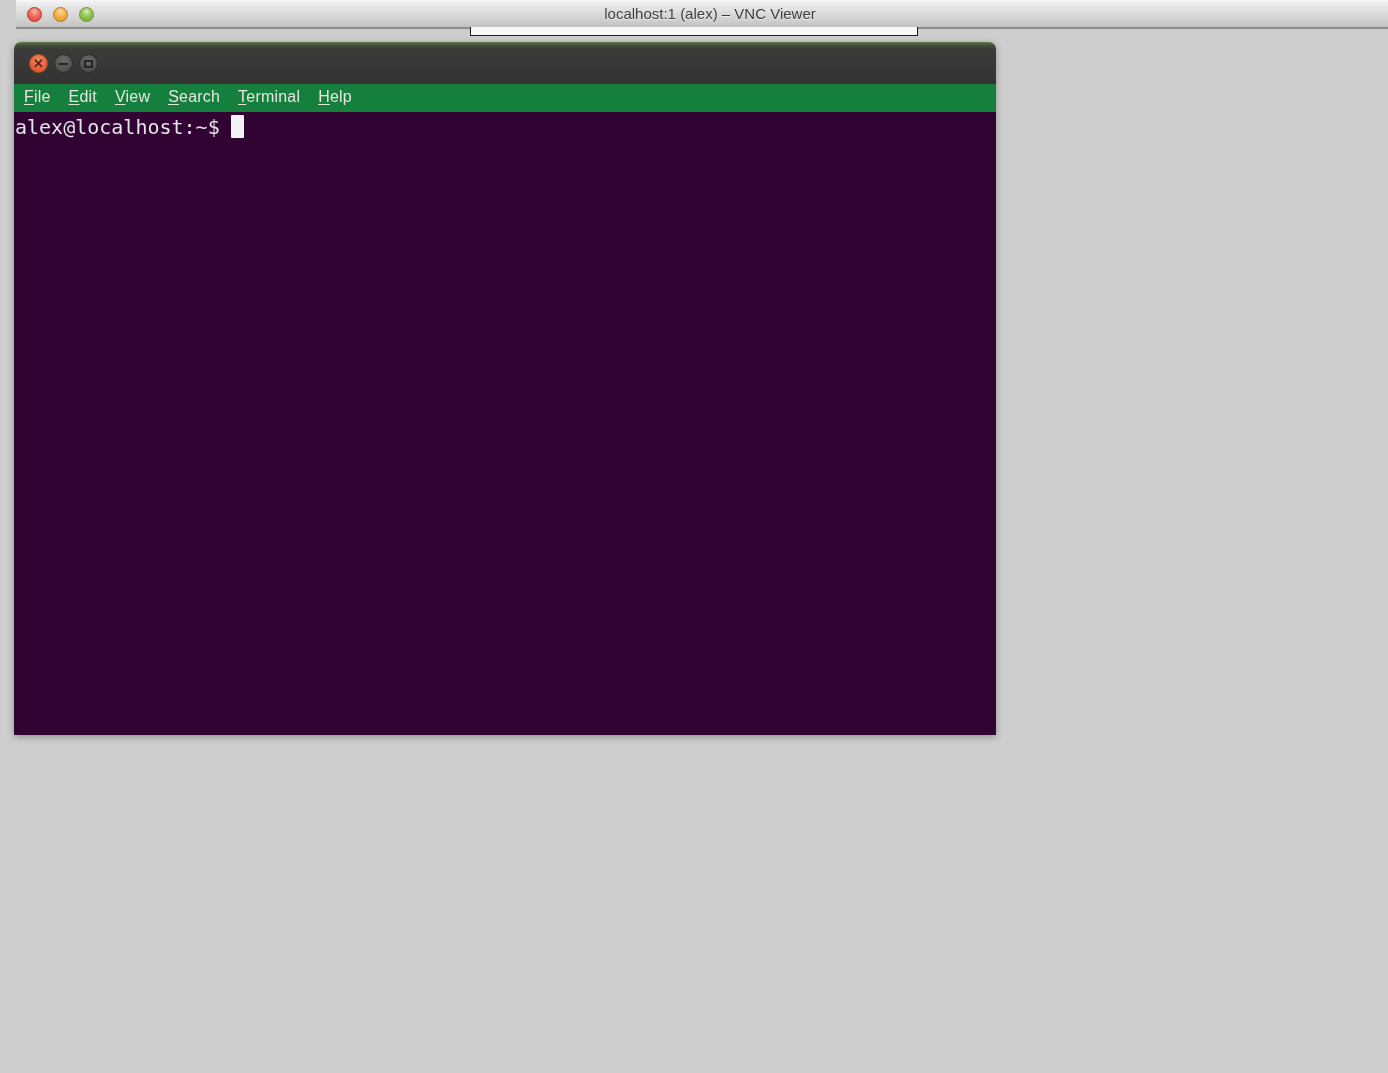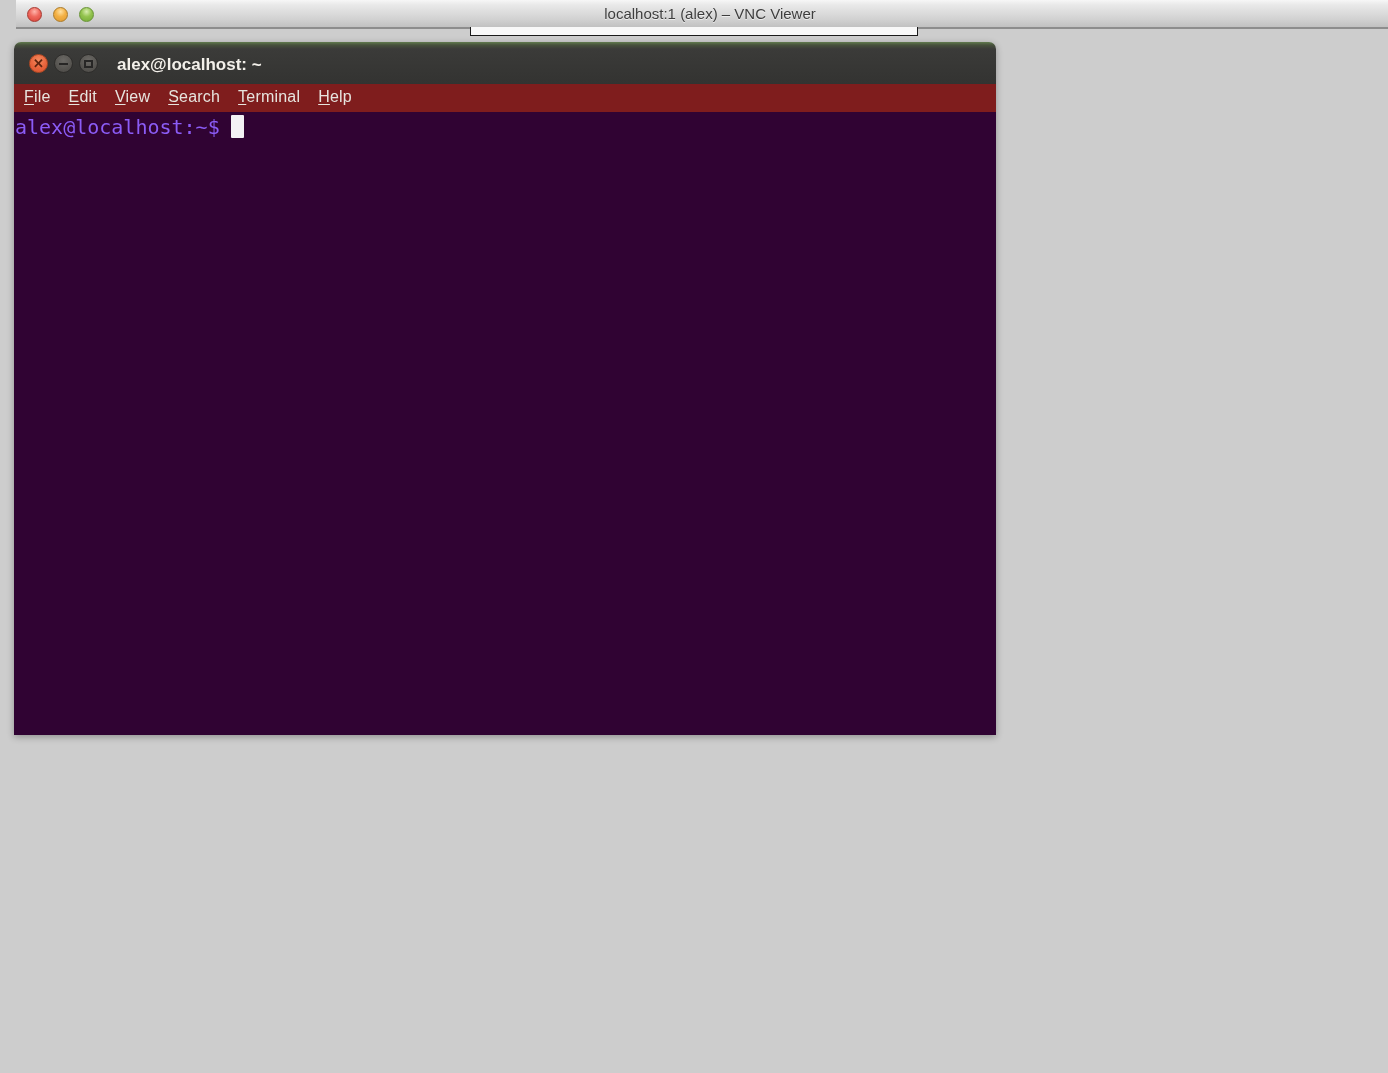--- a/index.html
+++ b/index.html
@@ -134,7 +134,6 @@
         <span class="glyph-max"></span>
       </div>
     </div>
-    <div class="term-title">alex@localhost: ~</div>
   </div>
 
   <nav class="term-menubar">

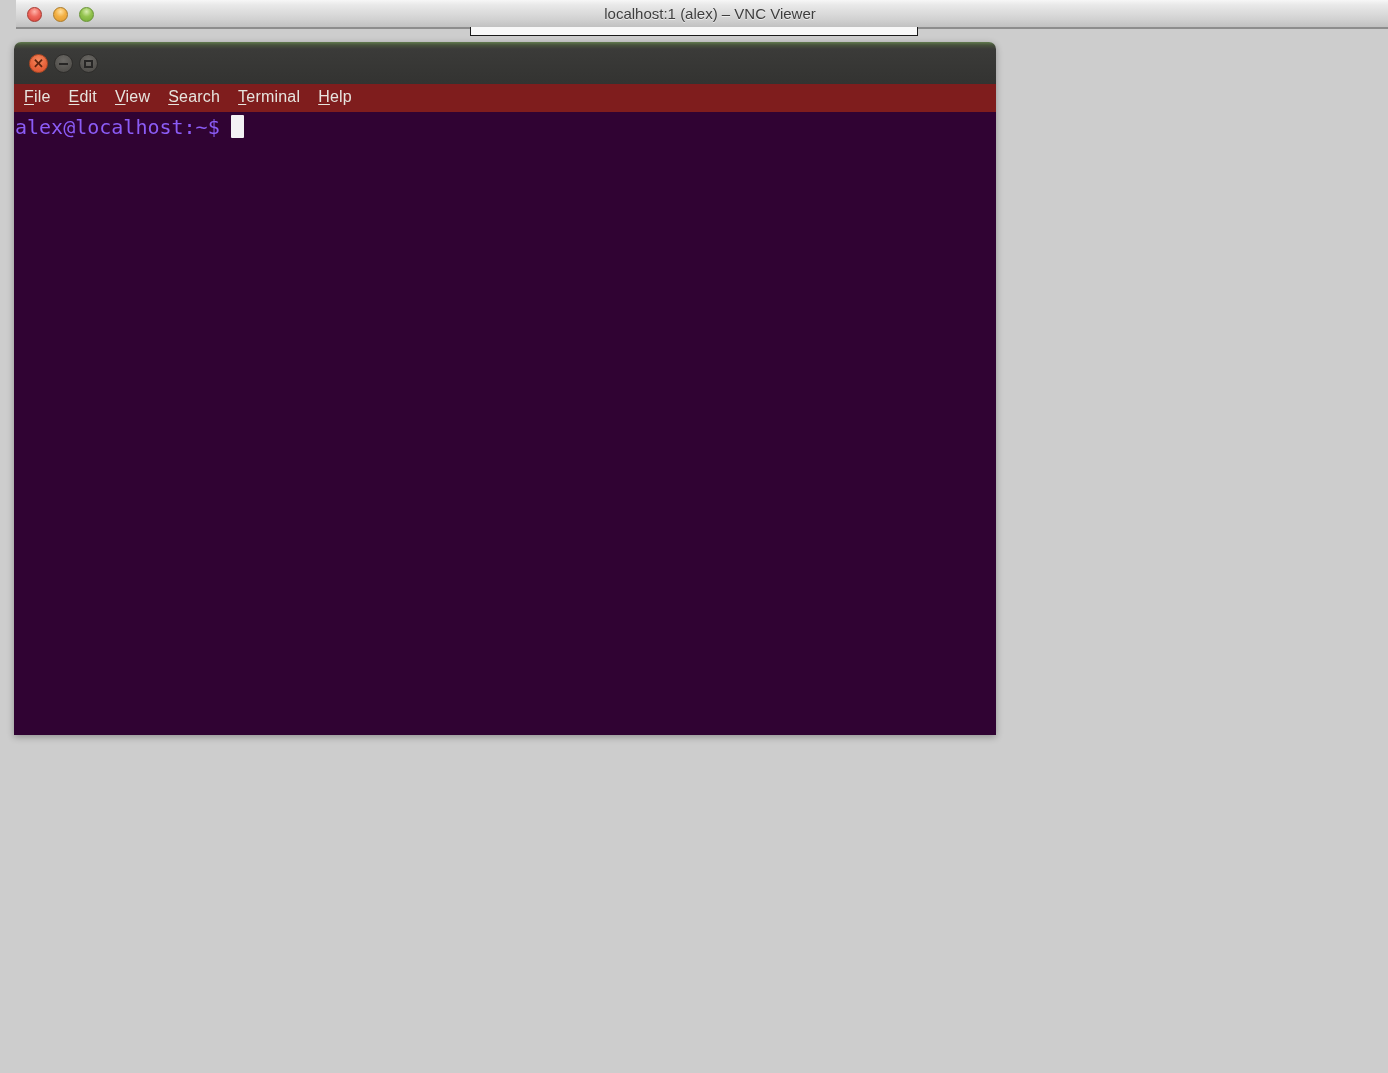--- a/index.html
+++ b/index.html
@@ -83,7 +83,7 @@
   }
   .term-menubar {
     flex:none; height:28px;
-    background:#7f1d1d;
+    background:#15803d;
     display:flex; align-items:center; padding-left:1px;
   }
   .menu-item {

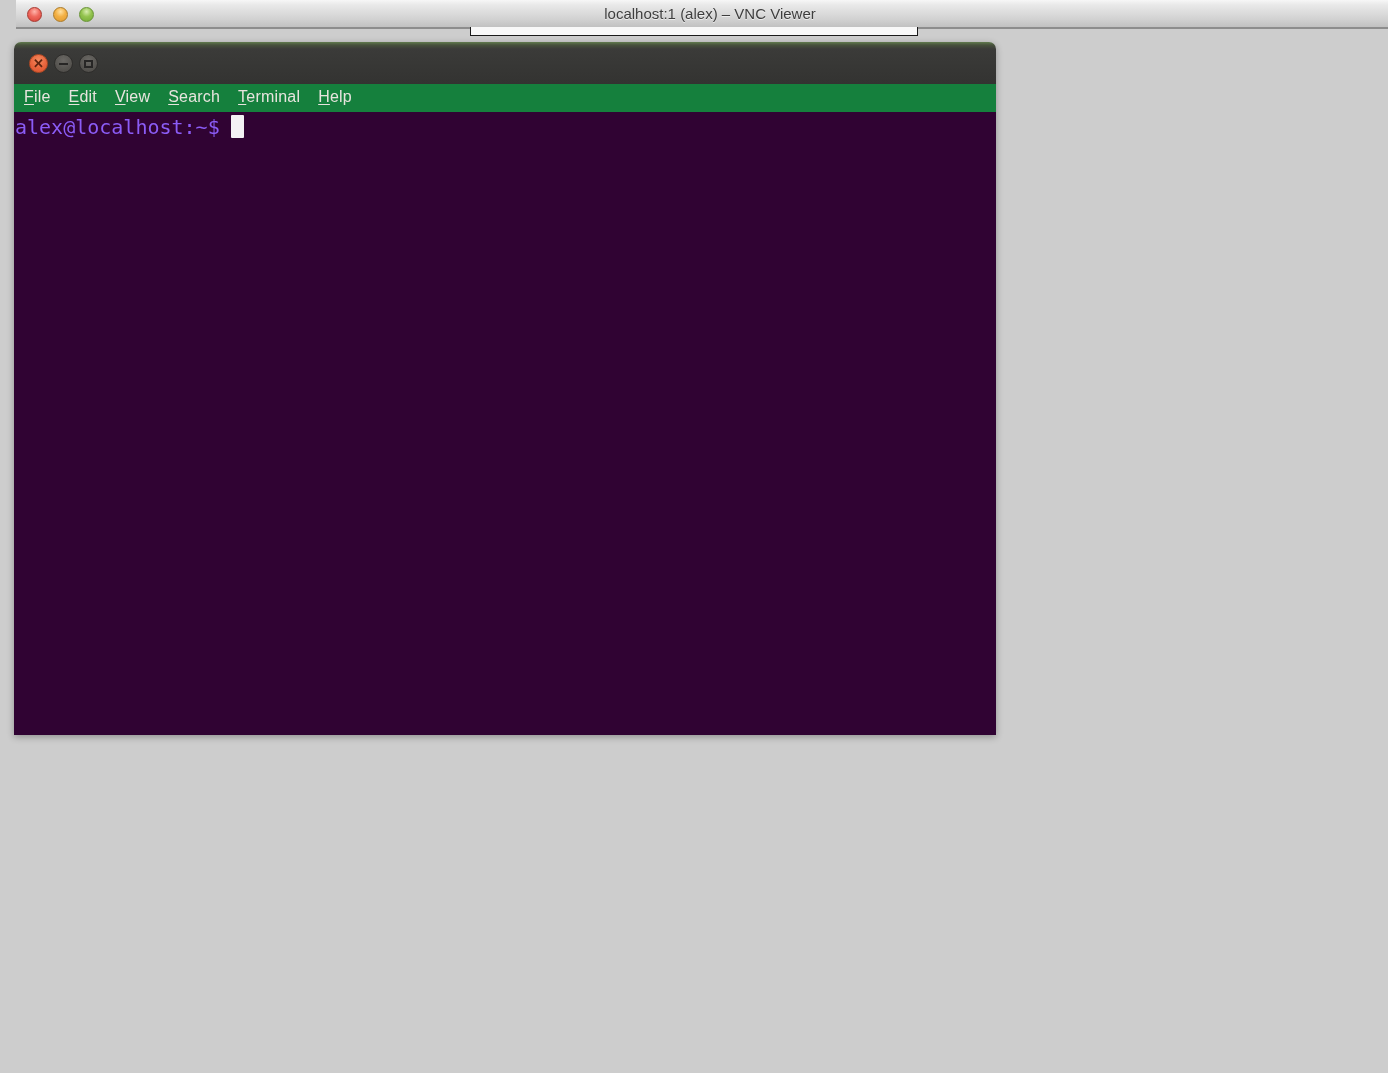--- a/index.html
+++ b/index.html
@@ -97,7 +97,7 @@
   }
   .prompt-line {
     font-family:"DejaVu Sans Mono", monospace;
-    font-size:20px; line-height:27px; color:#8b5cf6;
+    font-size:20px; line-height:27px; color:#e5e5e5;
     white-space:pre;
   }
   .cursor-block {

